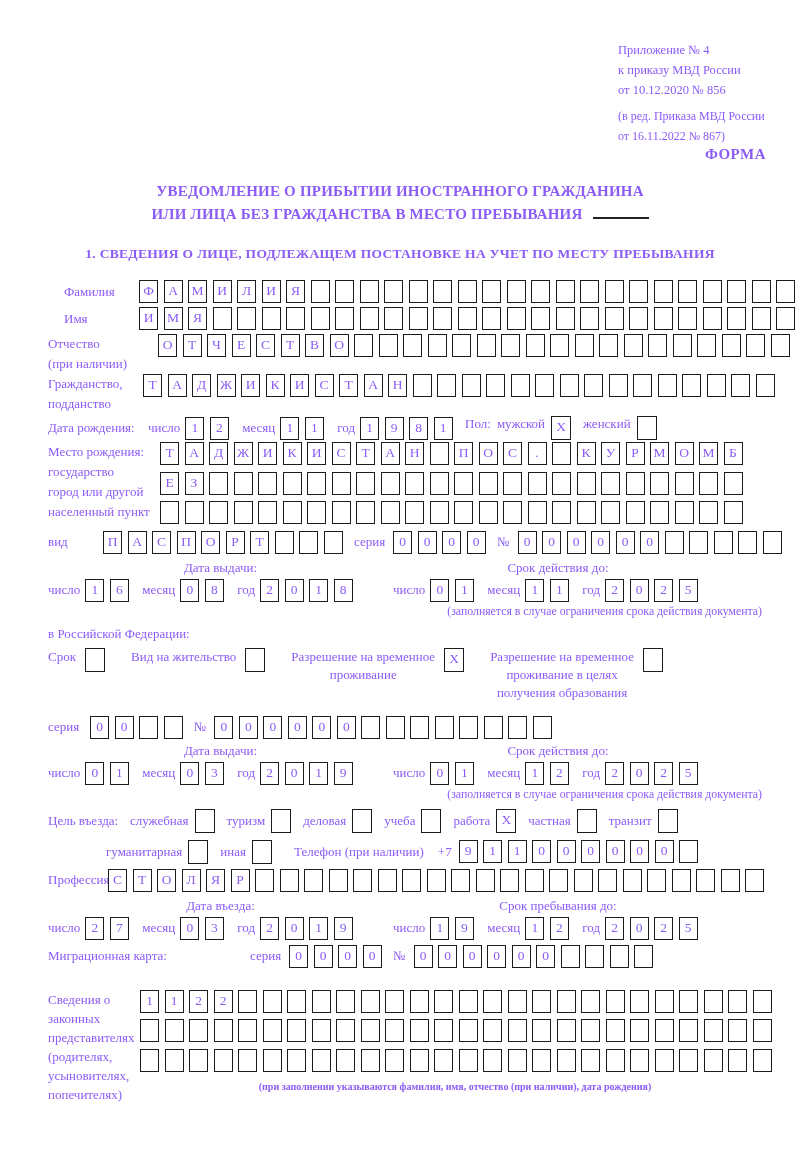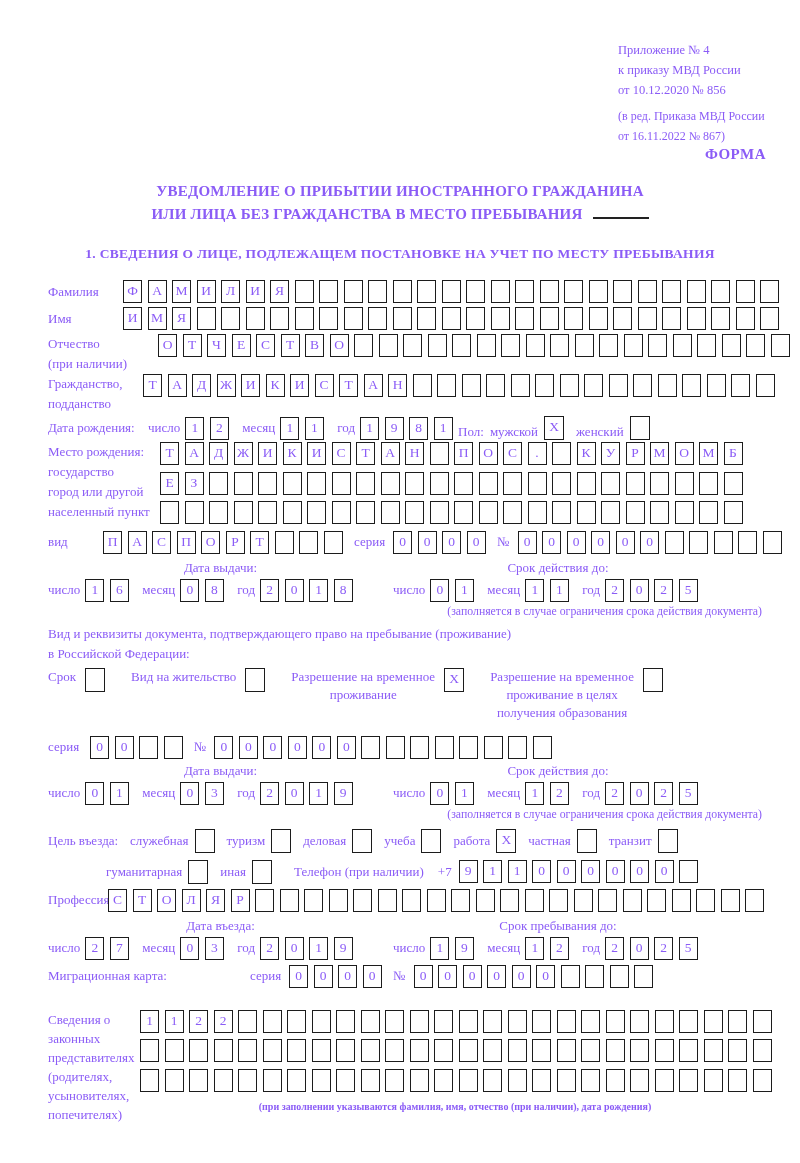--- a/index.html
+++ b/index.html
@@ -22,7 +22,7 @@
   .frow.top{align-items:flex-start;}
   .lbl{flex:0 0 auto;}
   .lines div{line-height:20px;}
-  .w75{width:75px;} .w110{width:110px;} .w95{width:95px;} .w100{width:100px;}
+  .w75{width:75px;margin-left:16px;} .w110{width:110px;} .w95{width:95px;} .w100{width:100px;}
   .w112{width:112px;} .w55{width:55px;} .w60{width:60px;} .w92{width:92px;} .w140{width:140px;}
   .cells{display:flex; flex-wrap:nowrap;}
   .cell{

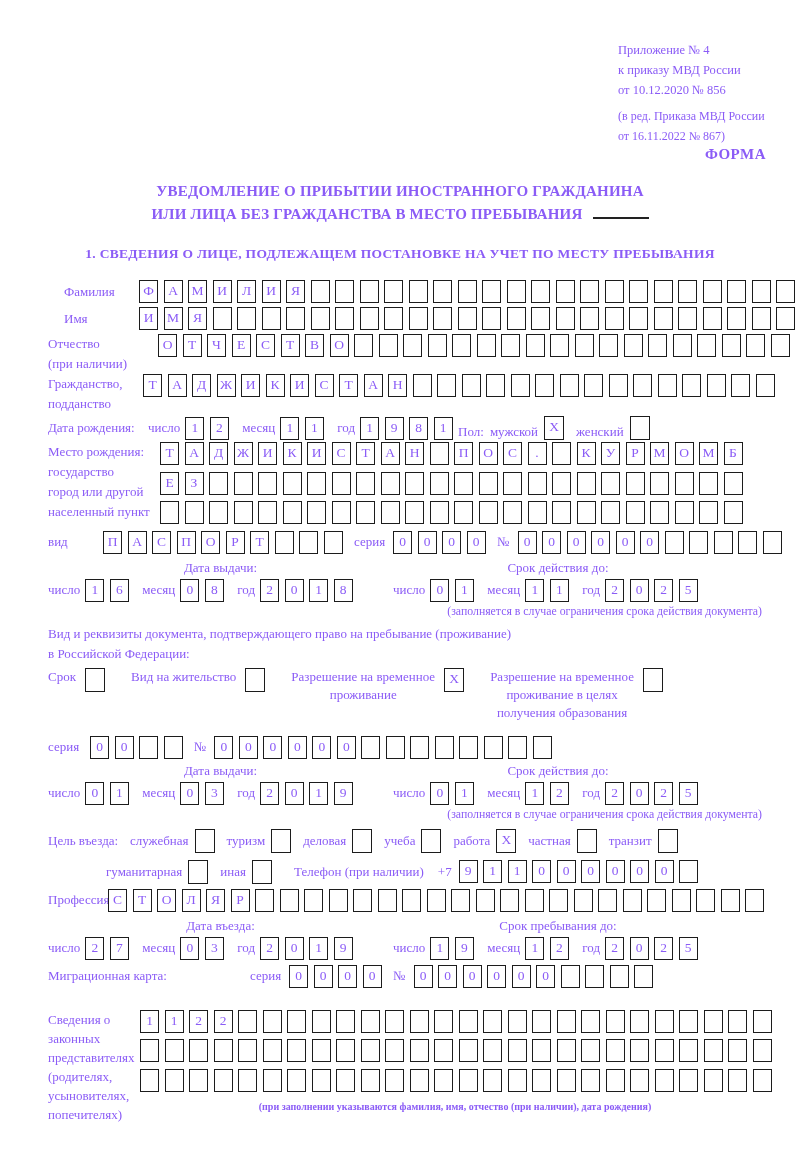--- a/index.html
+++ b/index.html
@@ -34,7 +34,7 @@
   .dgroup{display:flex; align-items:center;}
   .dlbl{margin-right:5px;}
   .dlbl.m{margin-left:8px;}
-  .sexwrap{display:flex; align-items:flex-end; margin-left:0;}
+  .sexwrap{display:flex; align-items:flex-start; margin-left:7px;}
   .sexwrap .t{margin-right:6px;}
   .sexwrap .cb{margin-right:12px;}
   .colrows .cells{margin-bottom:6.5px;}

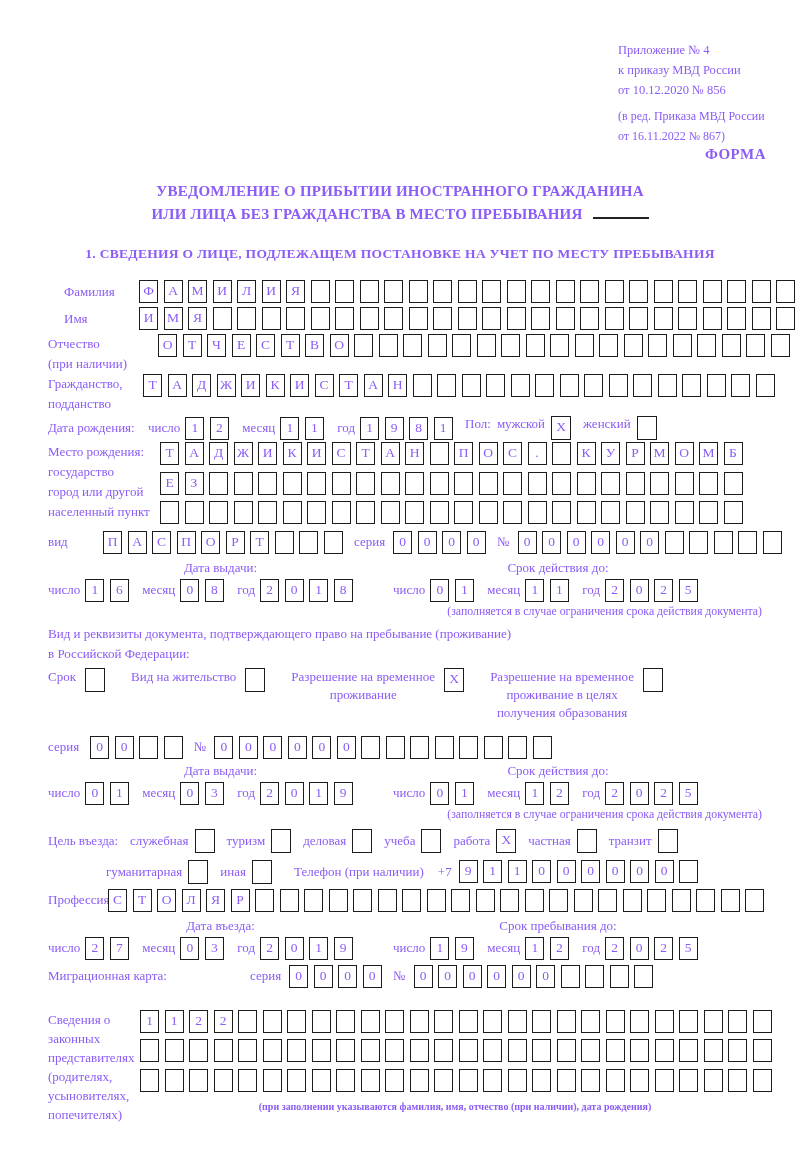--- a/index.html
+++ b/index.html
@@ -431,7 +431,6 @@
     <div class="vnote">(заполняется в случае ограничения срока действия документа)</div>
 
     <div class="intro lines">
-        <div>Вид и реквизиты документа, подтверждающего право на пребывание (проживание)</div>
         <div>в Российской Федерации:</div>
       </div>
 

